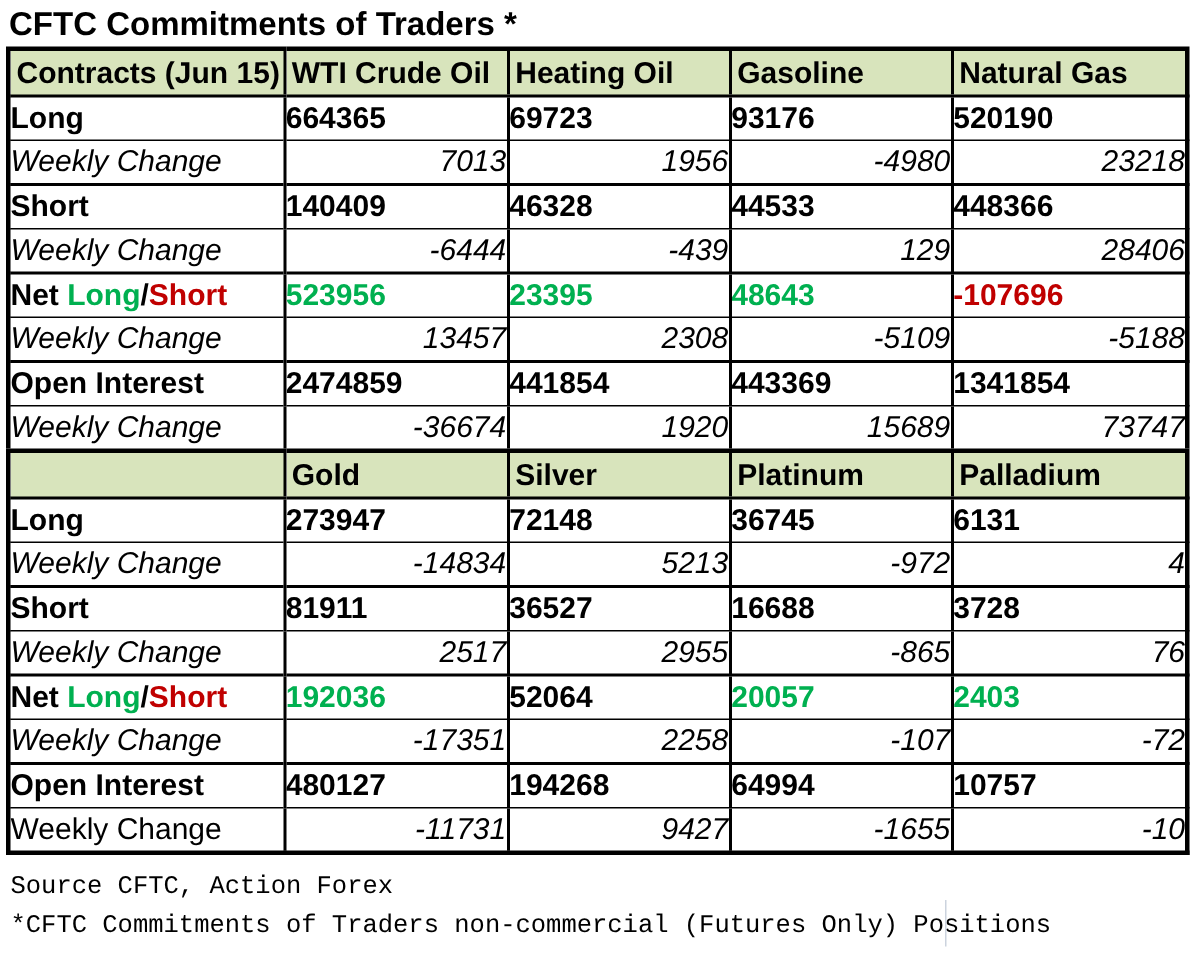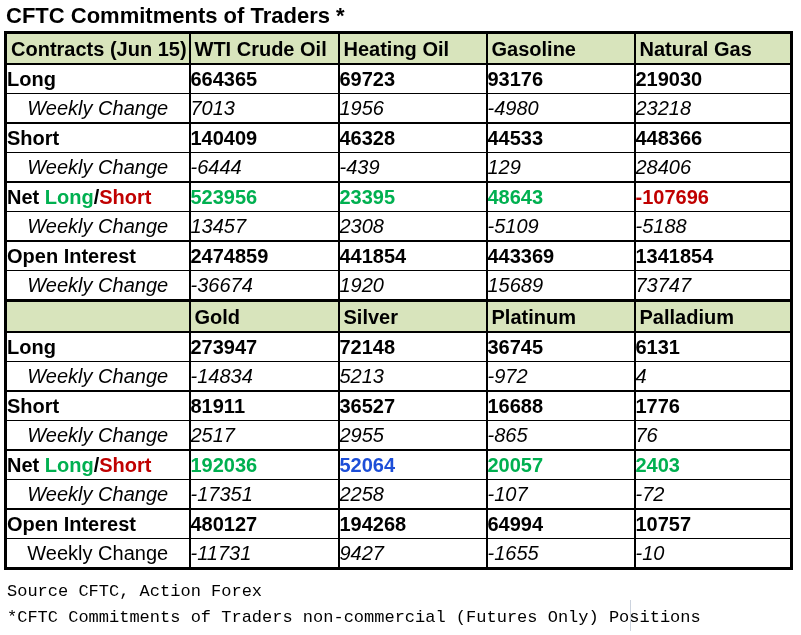--- a/index.html
+++ b/index.html
@@ -98,7 +98,7 @@
           <td class="value-cell">664365</td>
           <td class="value-cell">69723</td>
           <td class="value-cell">93176</td>
-          <td class="value-cell">219030</td>
+          <td class="value-cell">520190</td>
         </tr>
         <tr class="change-row">
           <td class="change-label">Weekly Change</td>

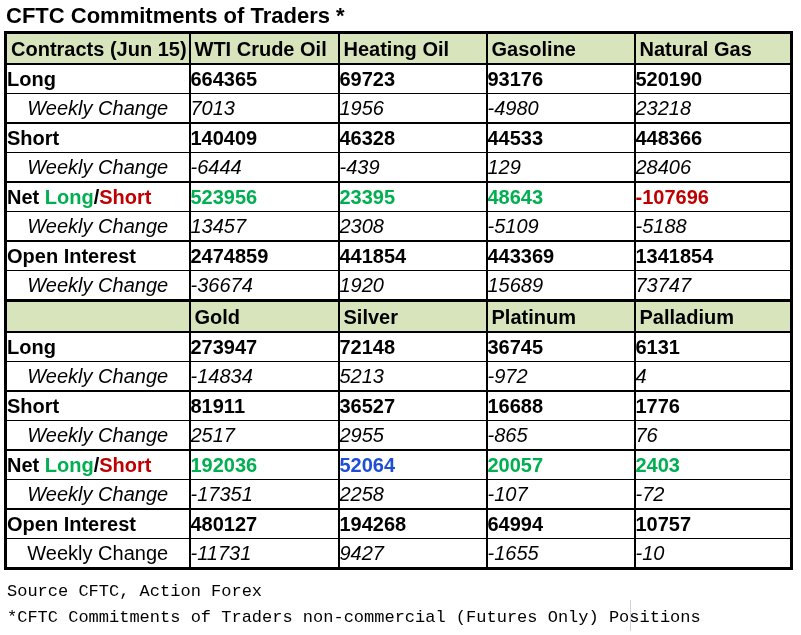--- a/index.html
+++ b/index.html
@@ -54,7 +54,7 @@
 
   td.label-cell { font-weight: bold; text-align: left; padding-left: 4px; }
   td.value-cell { font-weight: bold; text-align: left; padding-left: 4px; }
-  td.change-label { font-weight: normal; font-style: italic; text-align: center; padding-right: 6px; }
+  td.change-label { font-weight: normal; font-style: italic; text-align: left; padding-right: 6px; }
   td.change-label.upright { font-style: normal; }
   td.change-value { font-weight: normal; font-style: italic; text-align: left; padding-right: 6px; }
 

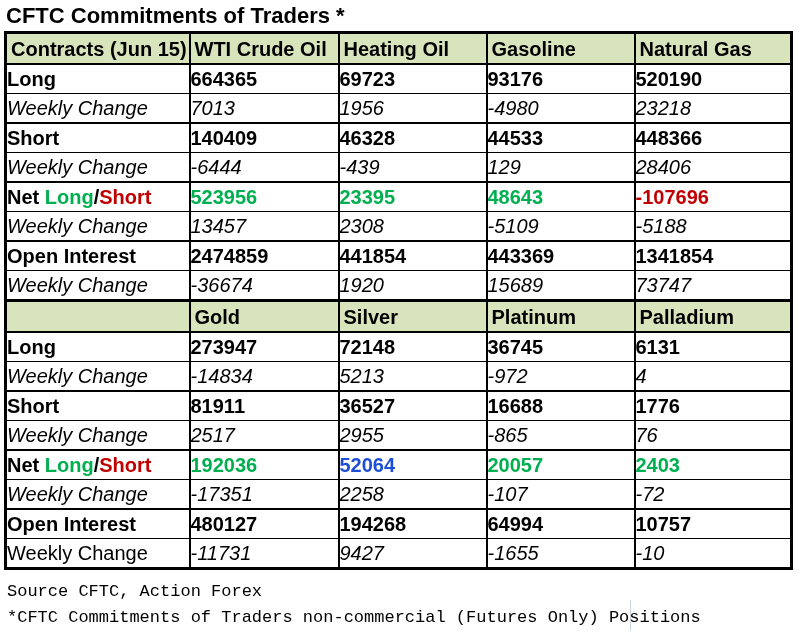--- a/index.html
+++ b/index.html
@@ -56,7 +56,7 @@
   td.value-cell { font-weight: bold; text-align: left; padding-left: 4px; }
   td.change-label { font-weight: normal; font-style: italic; text-align: left; padding-right: 6px; }
   td.change-label.upright { font-style: normal; }
-  td.change-value { font-weight: normal; font-style: italic; text-align: left; padding-right: 6px; }
+  td.change-value { font-weight: normal; font-style: italic; text-align: right; padding-right: 6px; }
 
   .footer { margin: 9px 0 0 7px; font-size: 17px; }
   .footer div { line-height: 26px; white-space: nowrap; font-family: Liberation Mono, monospace; }

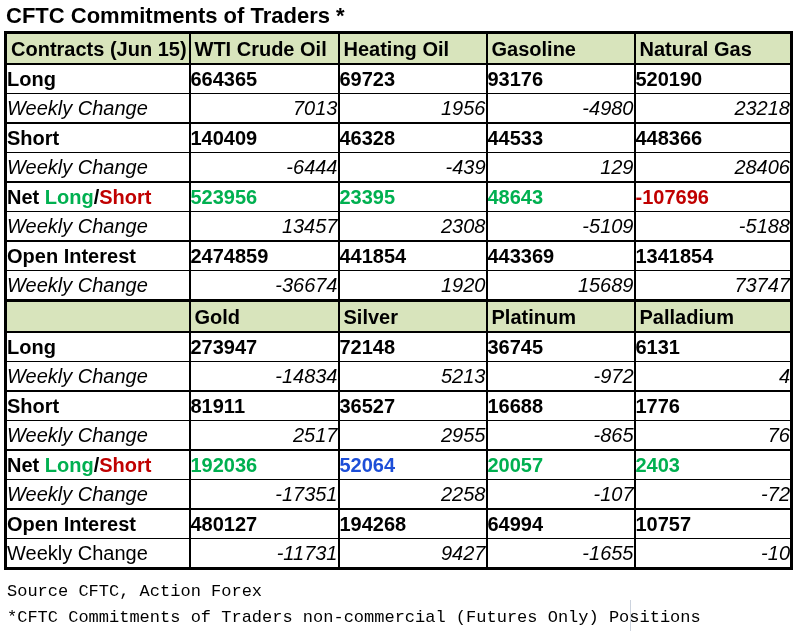--- a/index.html
+++ b/index.html
@@ -175,7 +175,7 @@
           <td class="value-cell">81911</td>
           <td class="value-cell">36527</td>
           <td class="value-cell">16688</td>
-          <td class="value-cell">1776</td>
+          <td class="value-cell">3728</td>
         </tr>
         <tr class="change-row">
           <td class="change-label">Weekly Change</td>

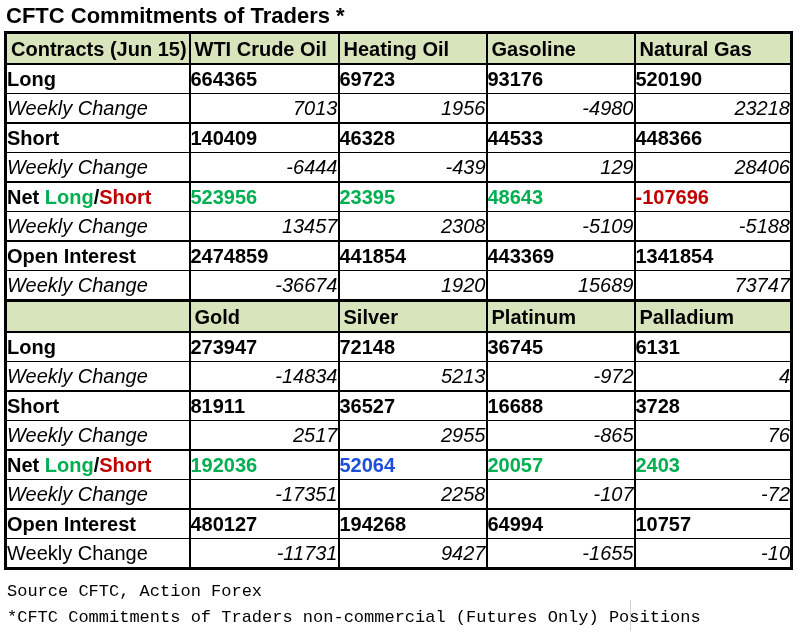--- a/index.html
+++ b/index.html
@@ -187,7 +187,7 @@
         <tr class="main-row">
           <td class="label-cell"><span style="color: rgb(0, 0, 0);">Net </span><span style="color: rgb(0, 176, 80);">Long</span><span style="color: rgb(0, 0, 0);">/</span><span style="color: rgb(192, 0, 0);">Short</span></td>
           <td class="value-cell" style="color: rgb(0, 176, 80);">192036</td>
-          <td class="value-cell" style="color: #1d4ed8;">52064</td>
+          <td class="value-cell" style="color: #000000;">52064</td>
           <td class="value-cell" style="color: rgb(0, 176, 80);">20057</td>
           <td class="value-cell" style="color: rgb(0, 176, 80);">2403</td>
         </tr>

